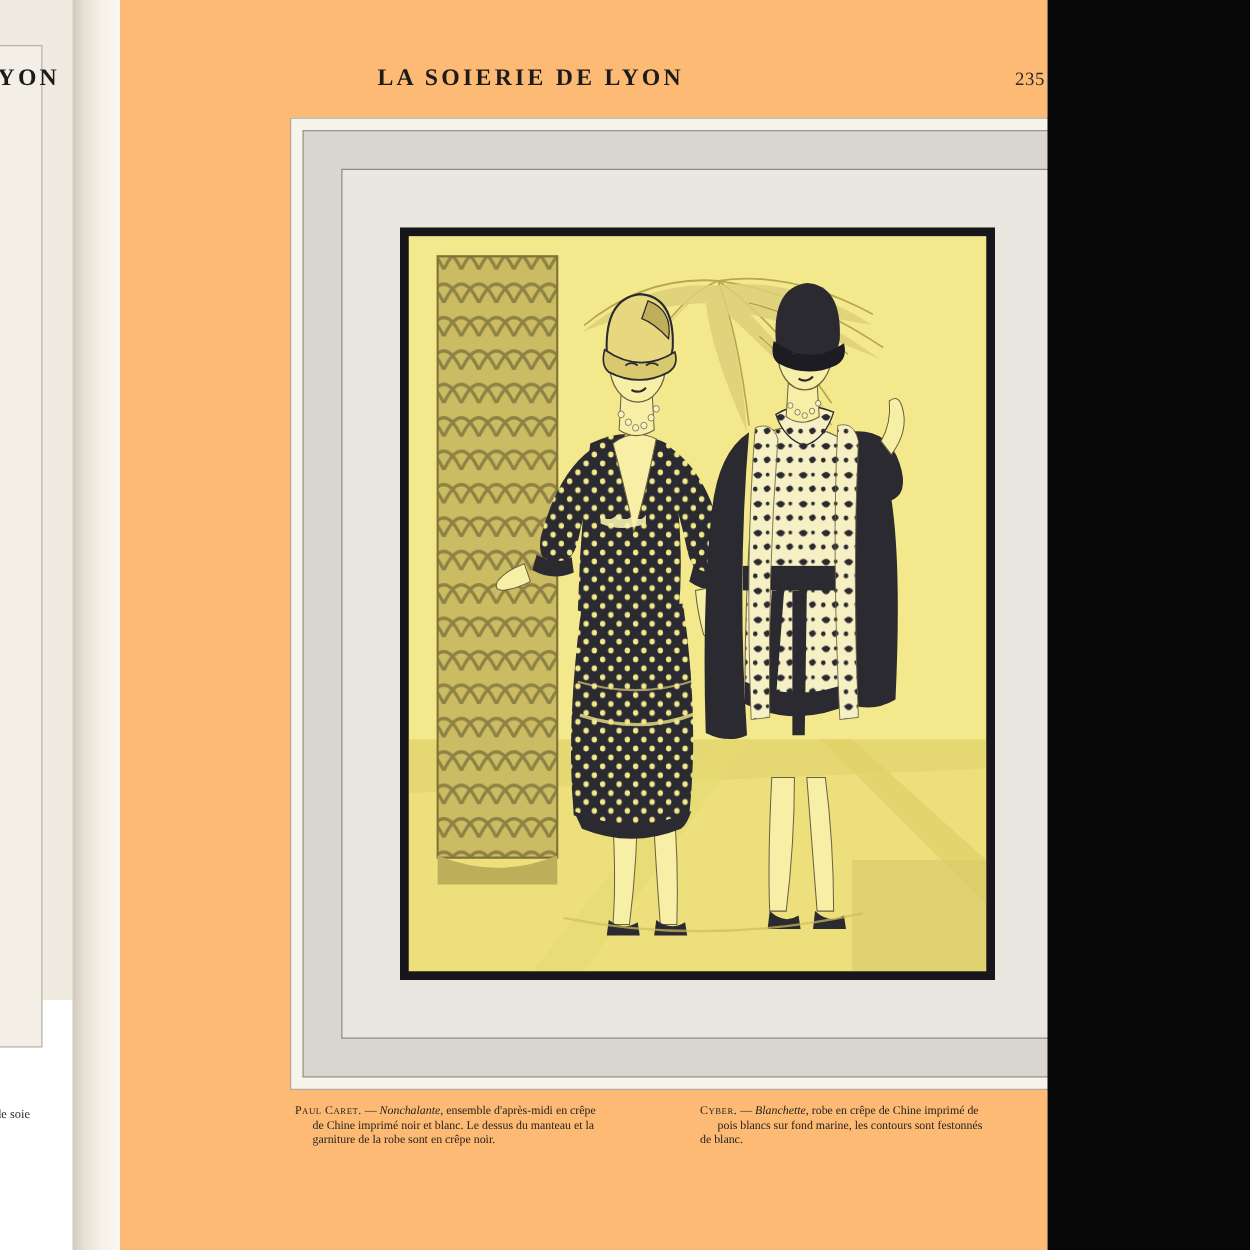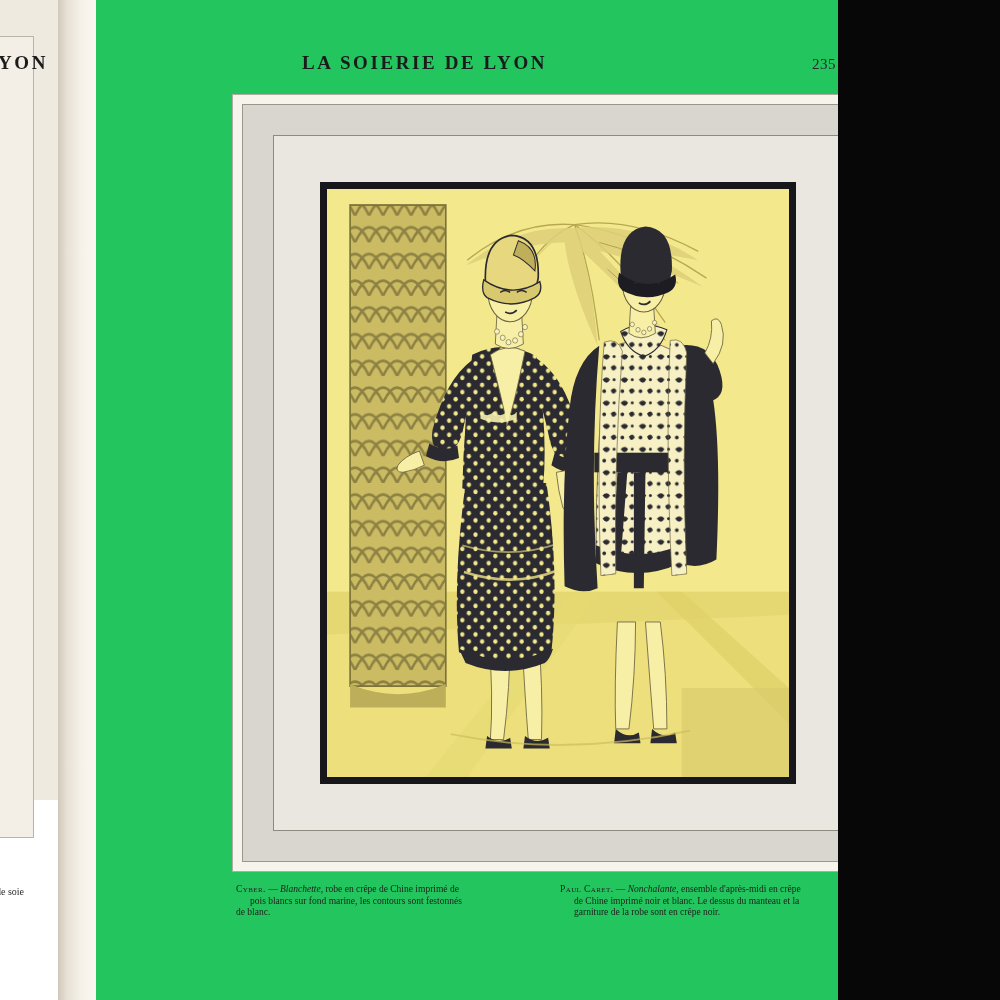--- a/index.html
+++ b/index.html
@@ -61,7 +61,7 @@
     left: 96px;
     width: 742px;
     height: 1000px;
-    background: #22c55e;
+    background: #fdba74;
   }
   
   .runhead {

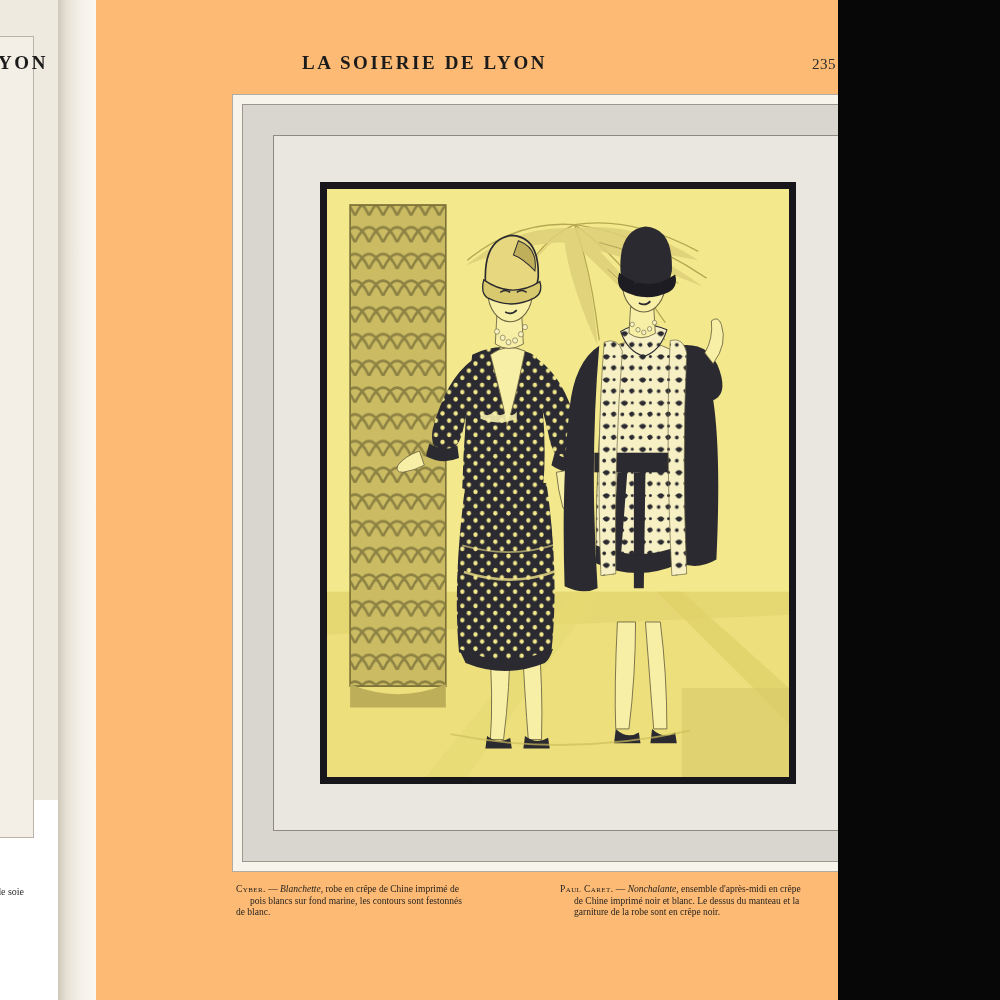--- a/index.html
+++ b/index.html
@@ -382,6 +382,15 @@
     <div class="captions">
       <div class="cap">
         <span class="cap-indent">
+          <span class="designer">Paul Caret.</span>
+          <span> — </span>
+          <span class="model">Nonchalante</span><span>, ensemble d'après-midi en crêpe</span>
+        </span>
+        <span class="cap-line2">de Chine imprimé noir et blanc. Le dessus du manteau et la</span>
+        <span class="cap-line2">garniture de la robe sont en crêpe noir.</span>
+      </div>
+      <div class="cap">
+        <span class="cap-indent">
           <span class="designer">Cyber.</span>
           <span> — </span>
           <span class="model">Blanchette</span><span>, robe en crêpe de Chine imprimé de</span>
@@ -389,15 +398,6 @@
         <span class="cap-line2">pois blancs sur fond marine, les contours sont festonnés</span>
         <span class="cap-line3">de blanc.</span>
       </div>
-      <div class="cap">
-        <span class="cap-indent">
-          <span class="designer">Paul Caret.</span>
-          <span> — </span>
-          <span class="model">Nonchalante</span><span>, ensemble d'après-midi en crêpe</span>
-        </span>
-        <span class="cap-line2">de Chine imprimé noir et blanc. Le dessus du manteau et la</span>
-        <span class="cap-line2">garniture de la robe sont en crêpe noir.</span>
-      </div>
     </div>
 
   </div>

